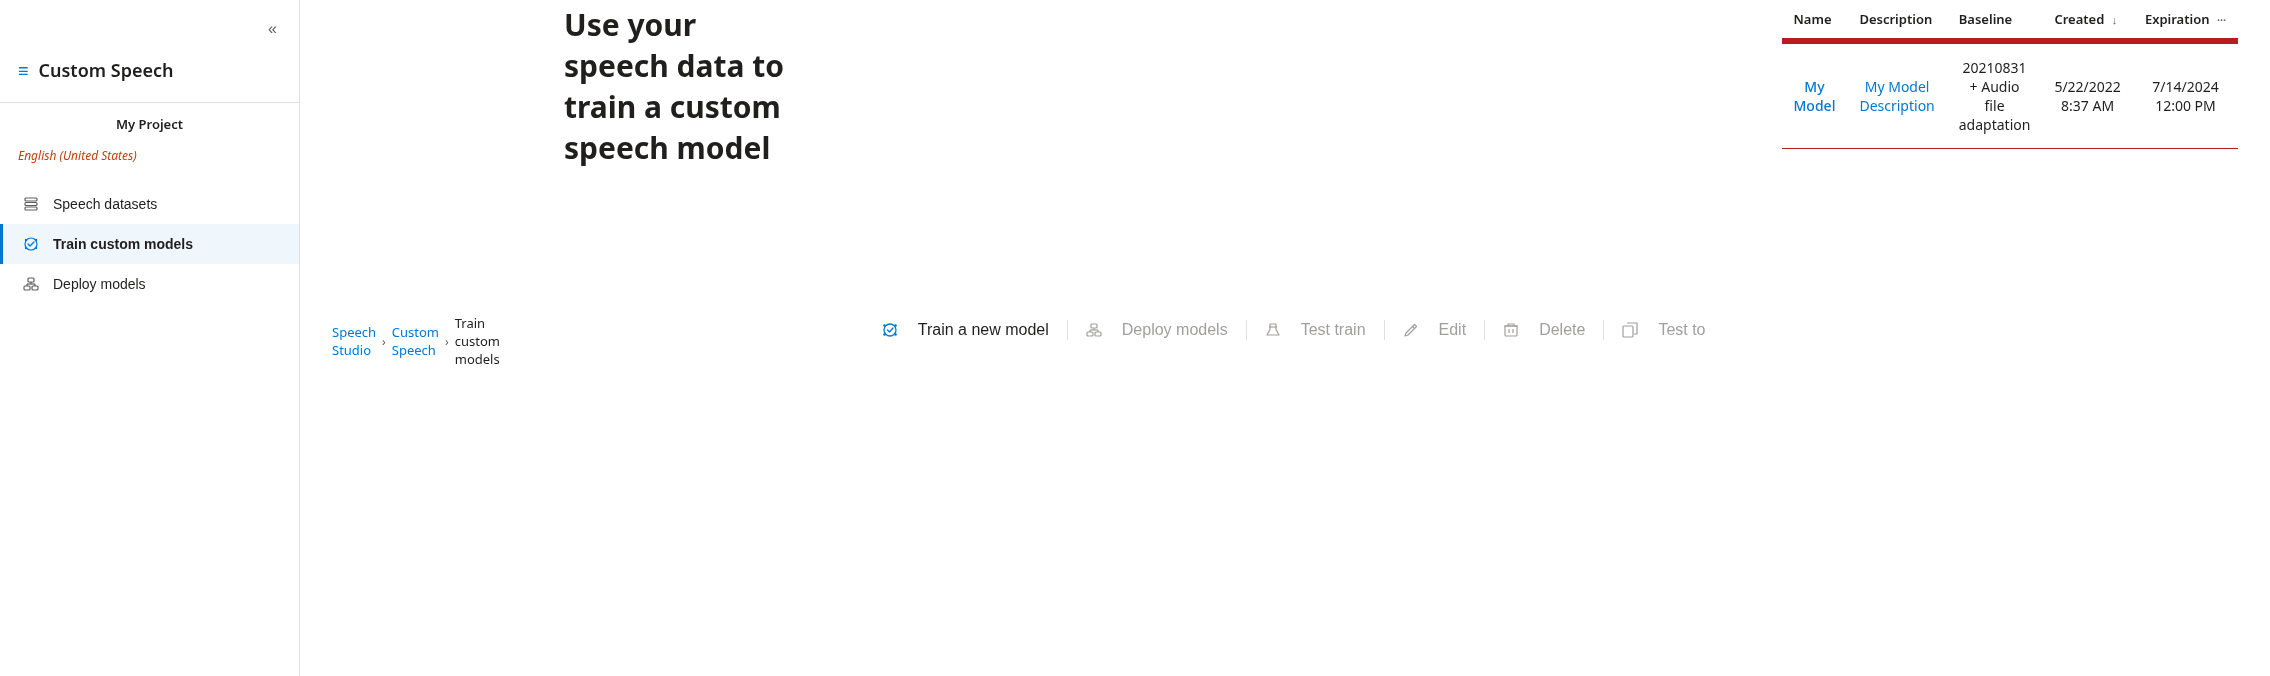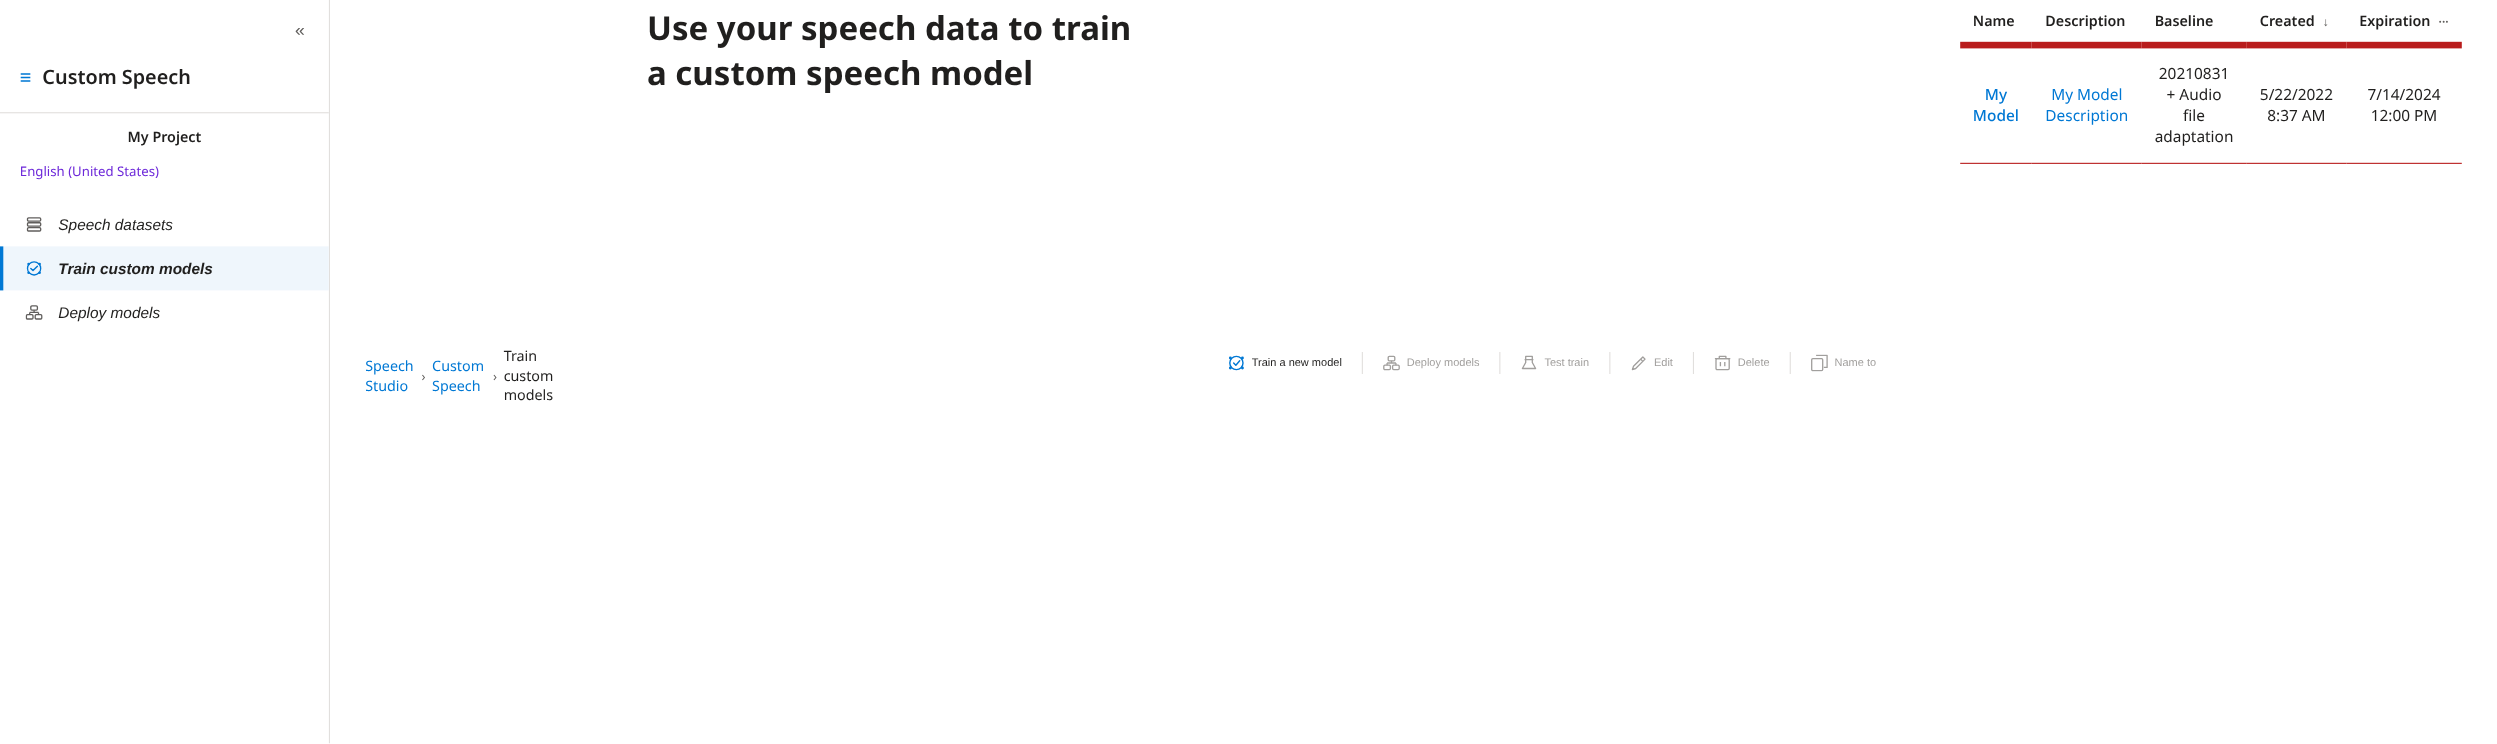--- a/index.html
+++ b/index.html
@@ -74,7 +74,8 @@
 
     .sidebar-project-sub {
       font-size: 12px;
-      color: #6d28d9;
+      color: #c2410c;
+      font-style: italic;
     }
 
     .sidebar-nav {

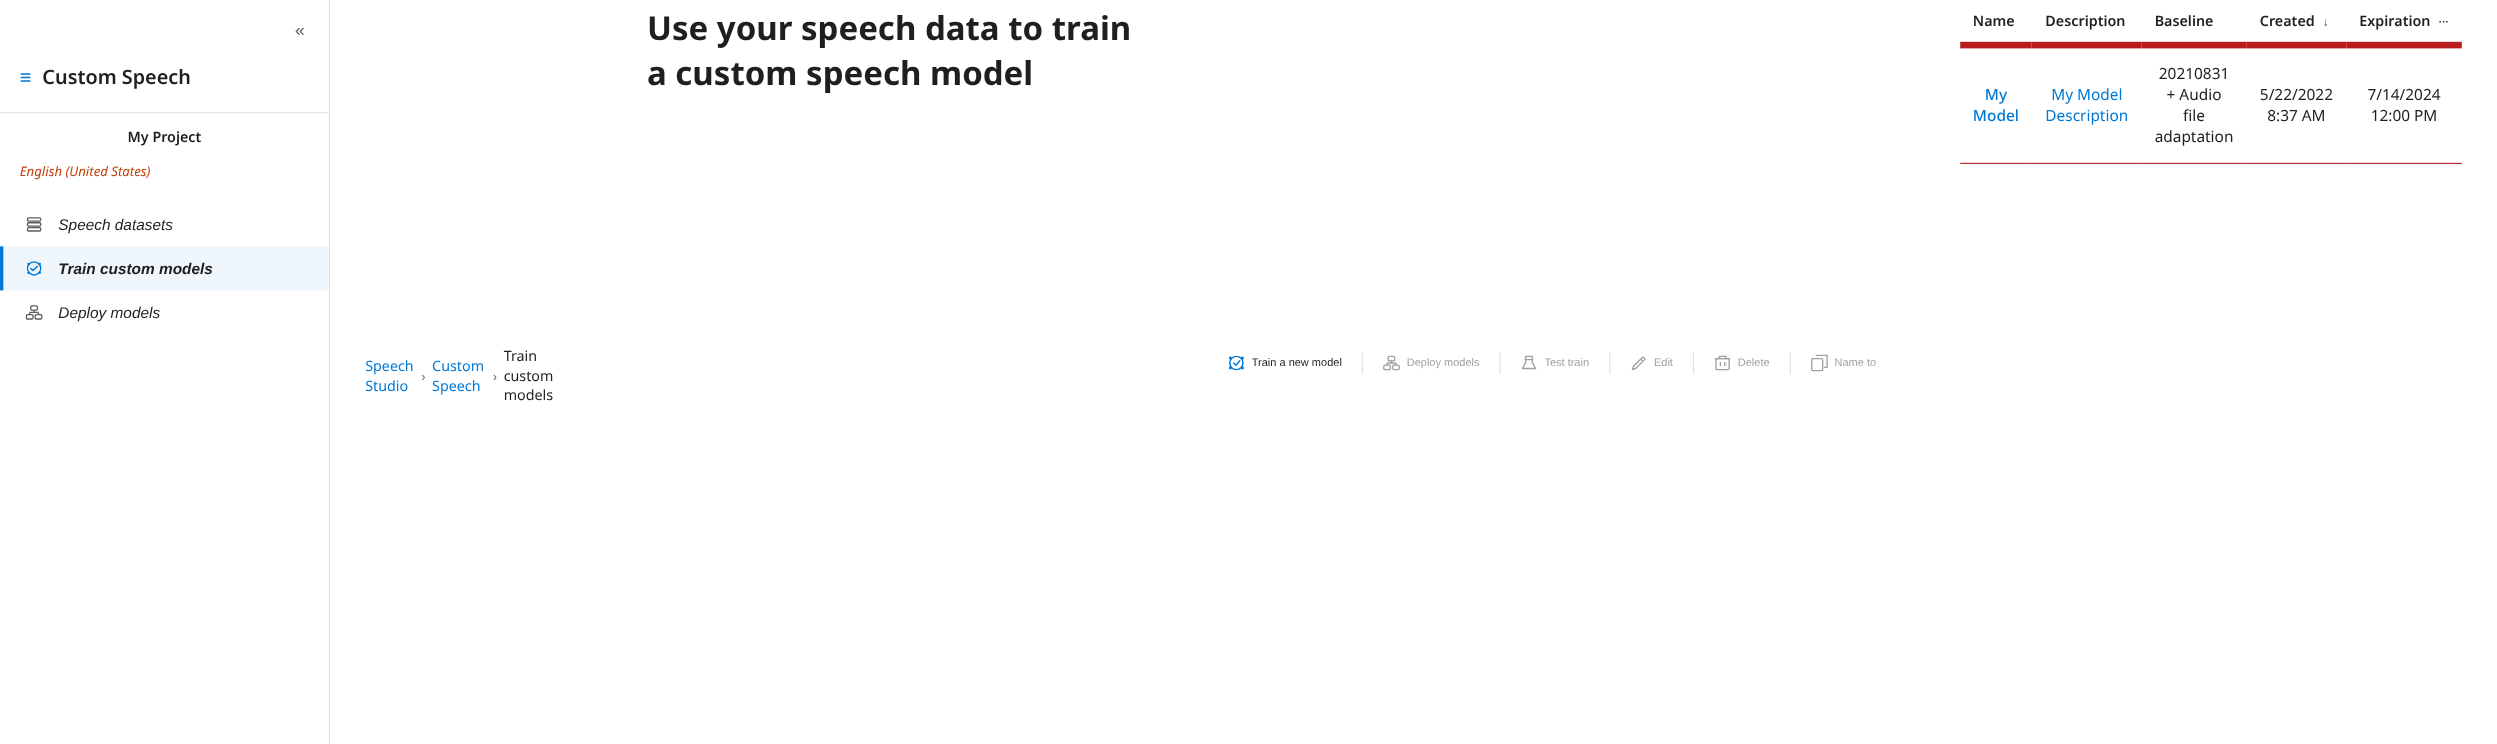--- a/index.html
+++ b/index.html
@@ -99,7 +99,6 @@
       border-bottom: none;
       text-align: left;
       width: 100%;
-      font-style: italic;
     }
 
     .sidebar-nav-item.active {

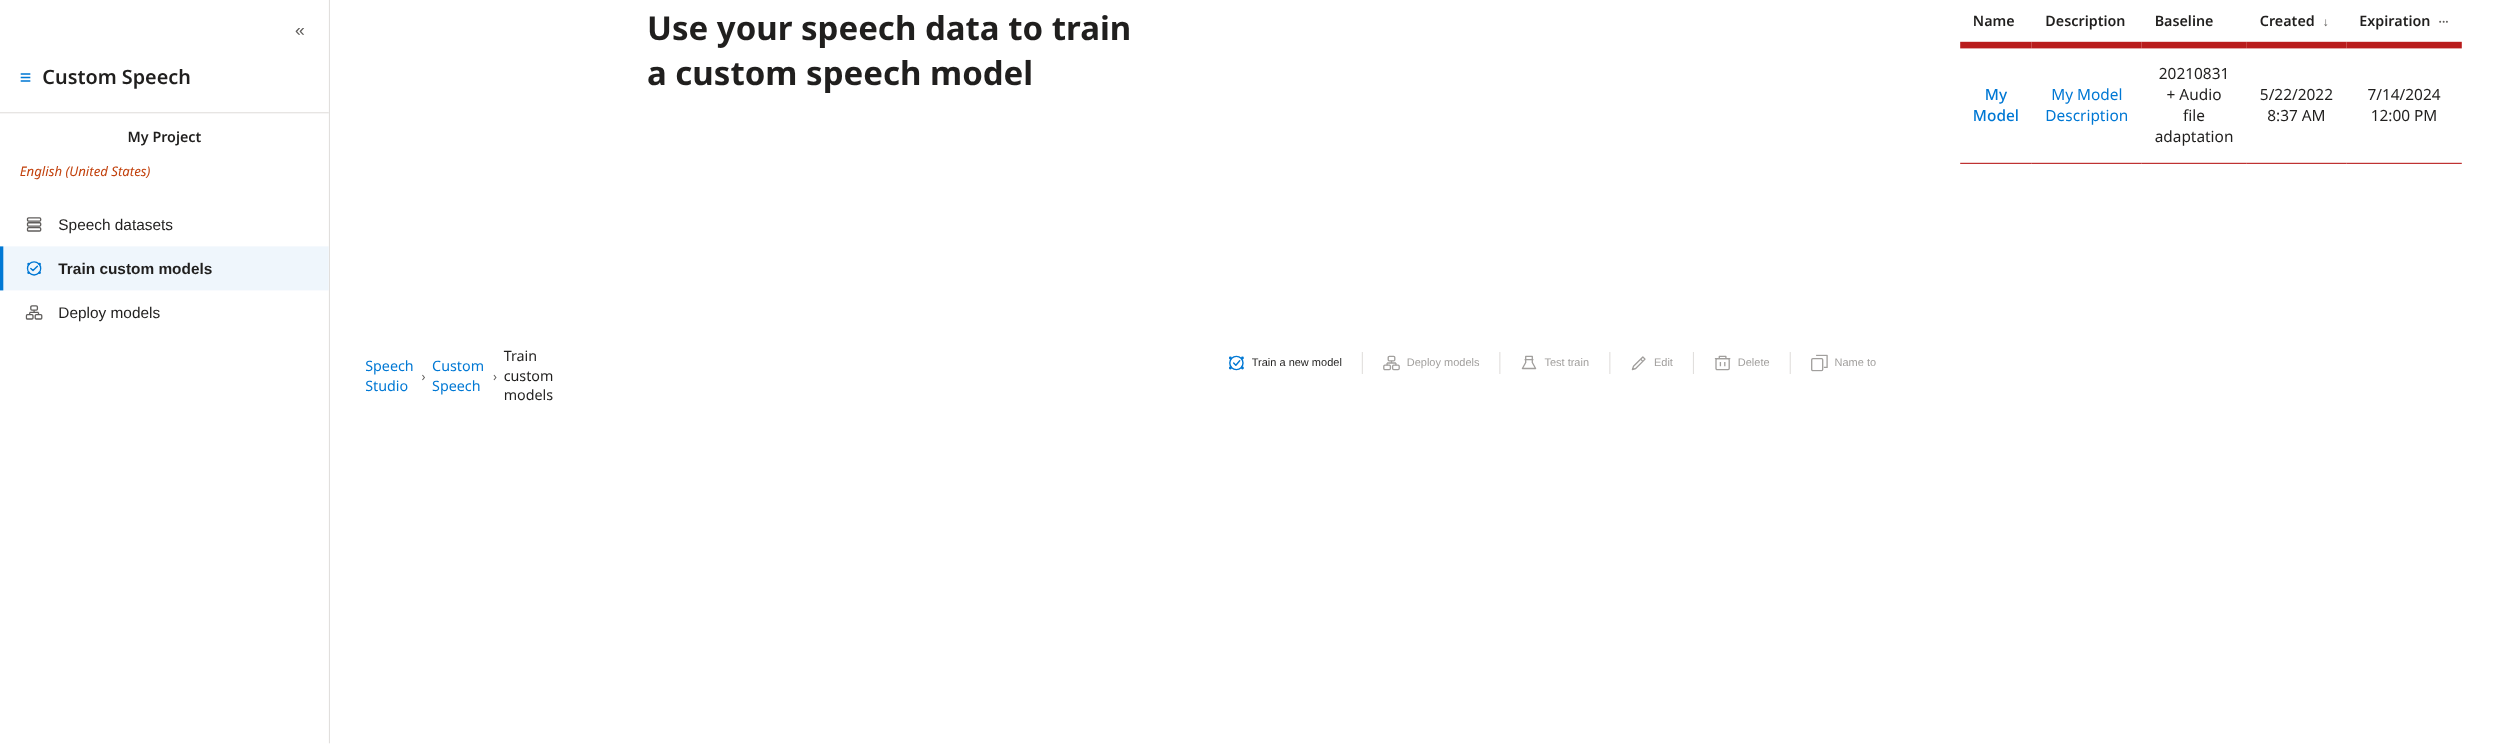--- a/index.html
+++ b/index.html
@@ -170,13 +170,13 @@
     .toolbar-btn {
       display: flex;
       align-items: center;
-      gap: 6px;
+      gap: 20px;
       padding: 6px 12px;
       border: none;
       background: none;
       cursor: pointer;
       color: #201f1e;
-      font-size: 10px;
+      font-size: 16px;
       border-radius: 2px;
       white-space: nowrap;
     }

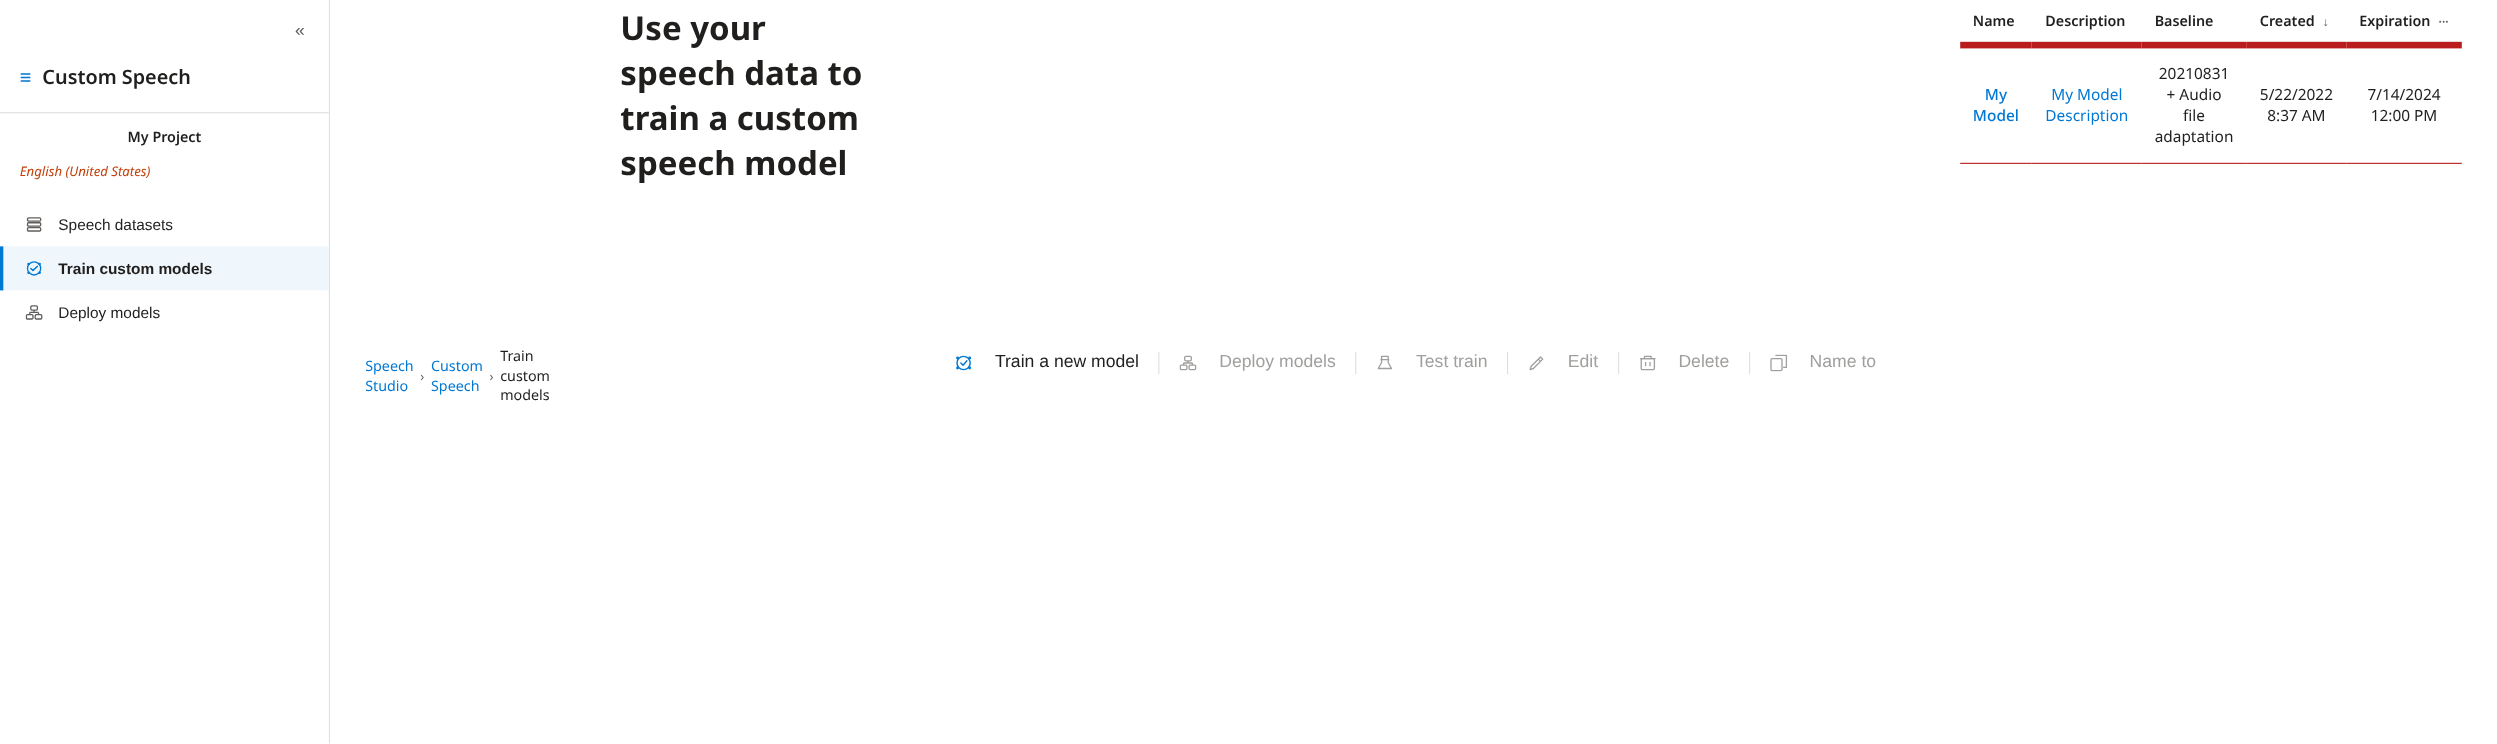--- a/index.html
+++ b/index.html
@@ -403,7 +403,7 @@
           <path d="M5 1 L15 1 L15 12 L12 12" stroke="#a19f9d" stroke-width="1.2" stroke-linejoin="round"></path>
         </svg>
       </span>
-      <span>Name to</span>
+      <span>Test to</span>
     </button>
 
   </div>

